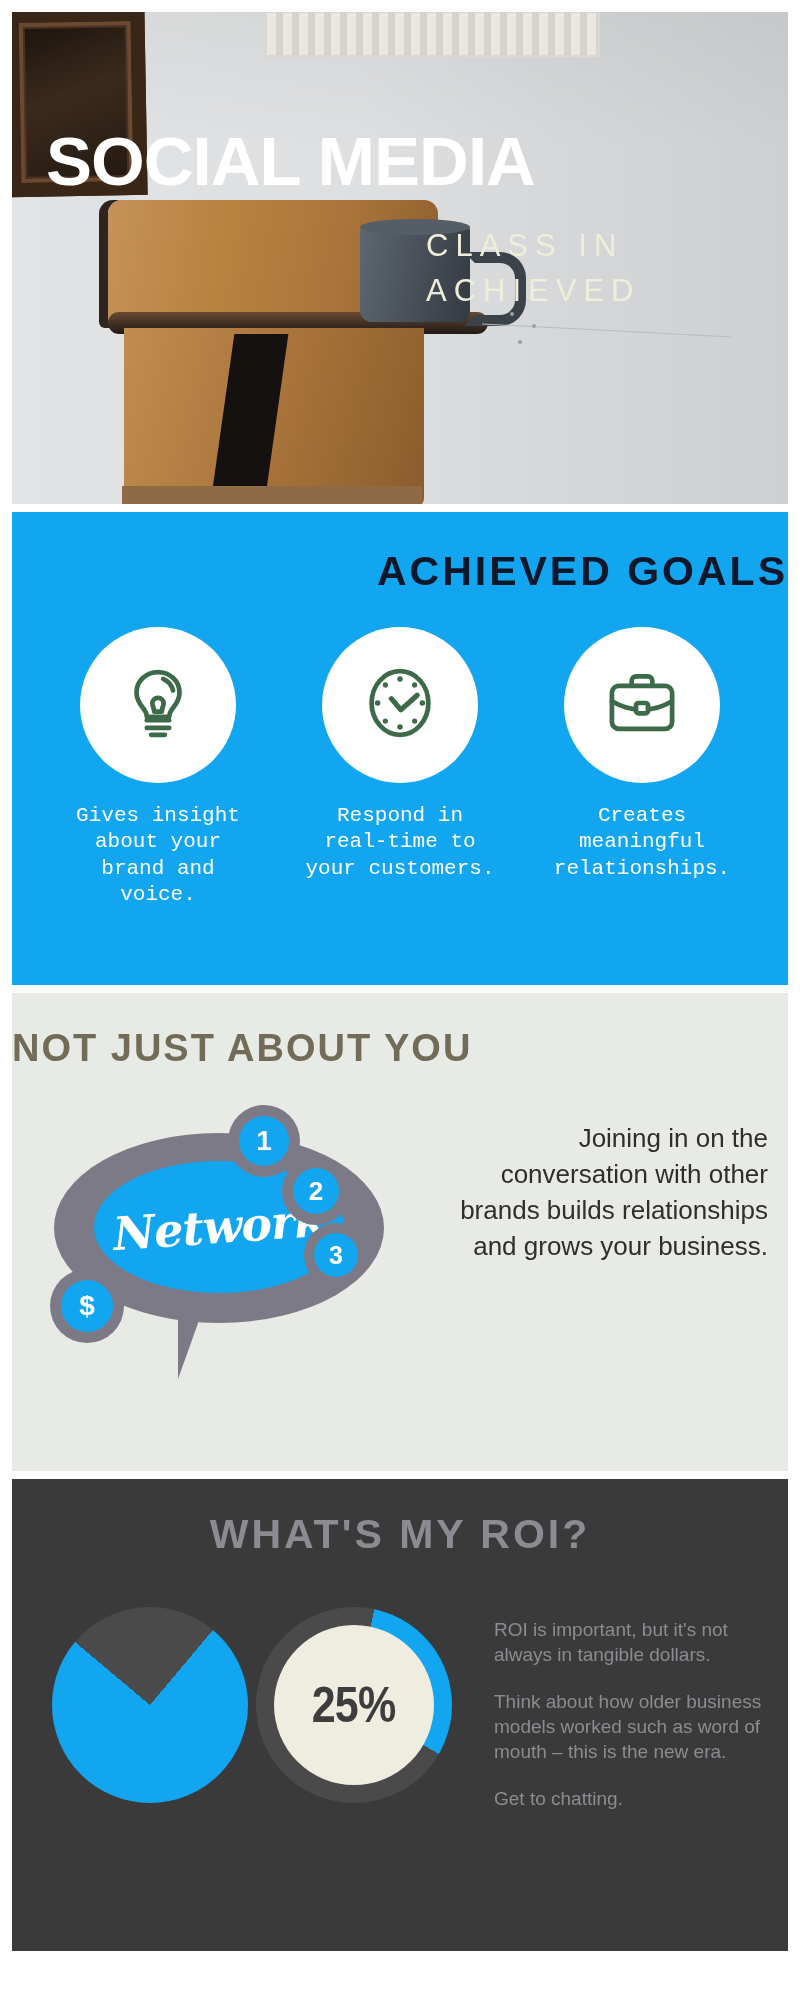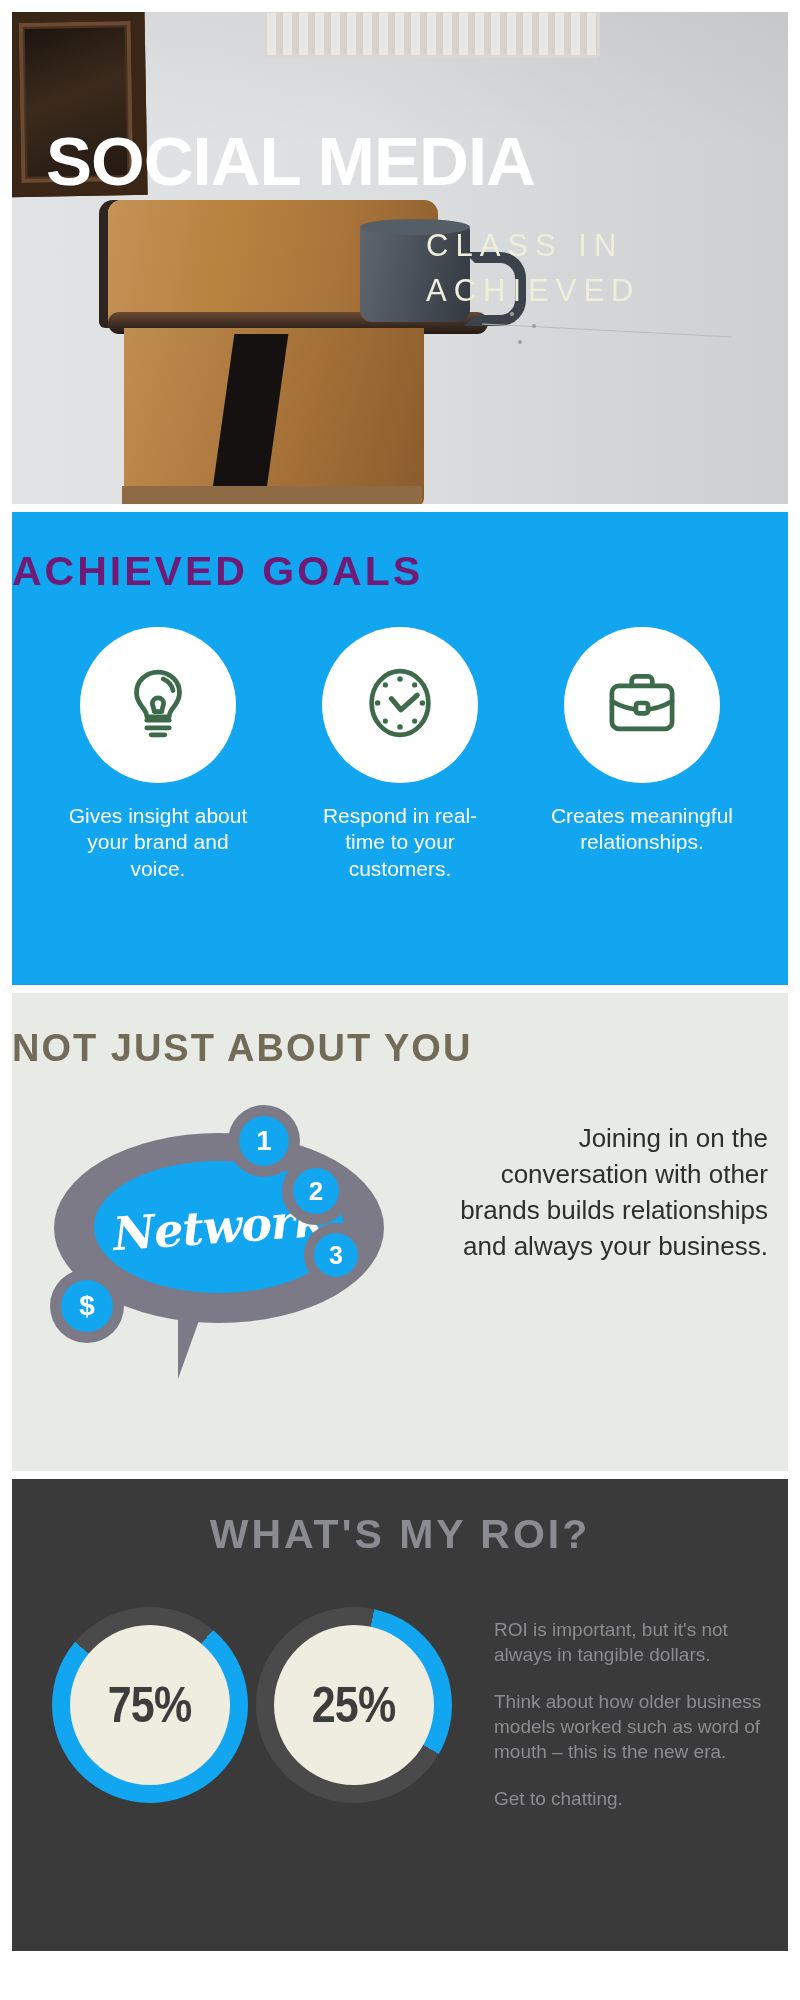--- a/index.html
+++ b/index.html
@@ -168,11 +168,11 @@
     padding-top: 36px;
   }
   .goals-title {
-    color: #701a75;
+    color: #0f172a;
     font-size: 41px;
     font-weight: bold;
     letter-spacing: 3px;
-    text-align: left;
+    text-align: right;
     margin-bottom: 32px;
   }
   .goals-row {

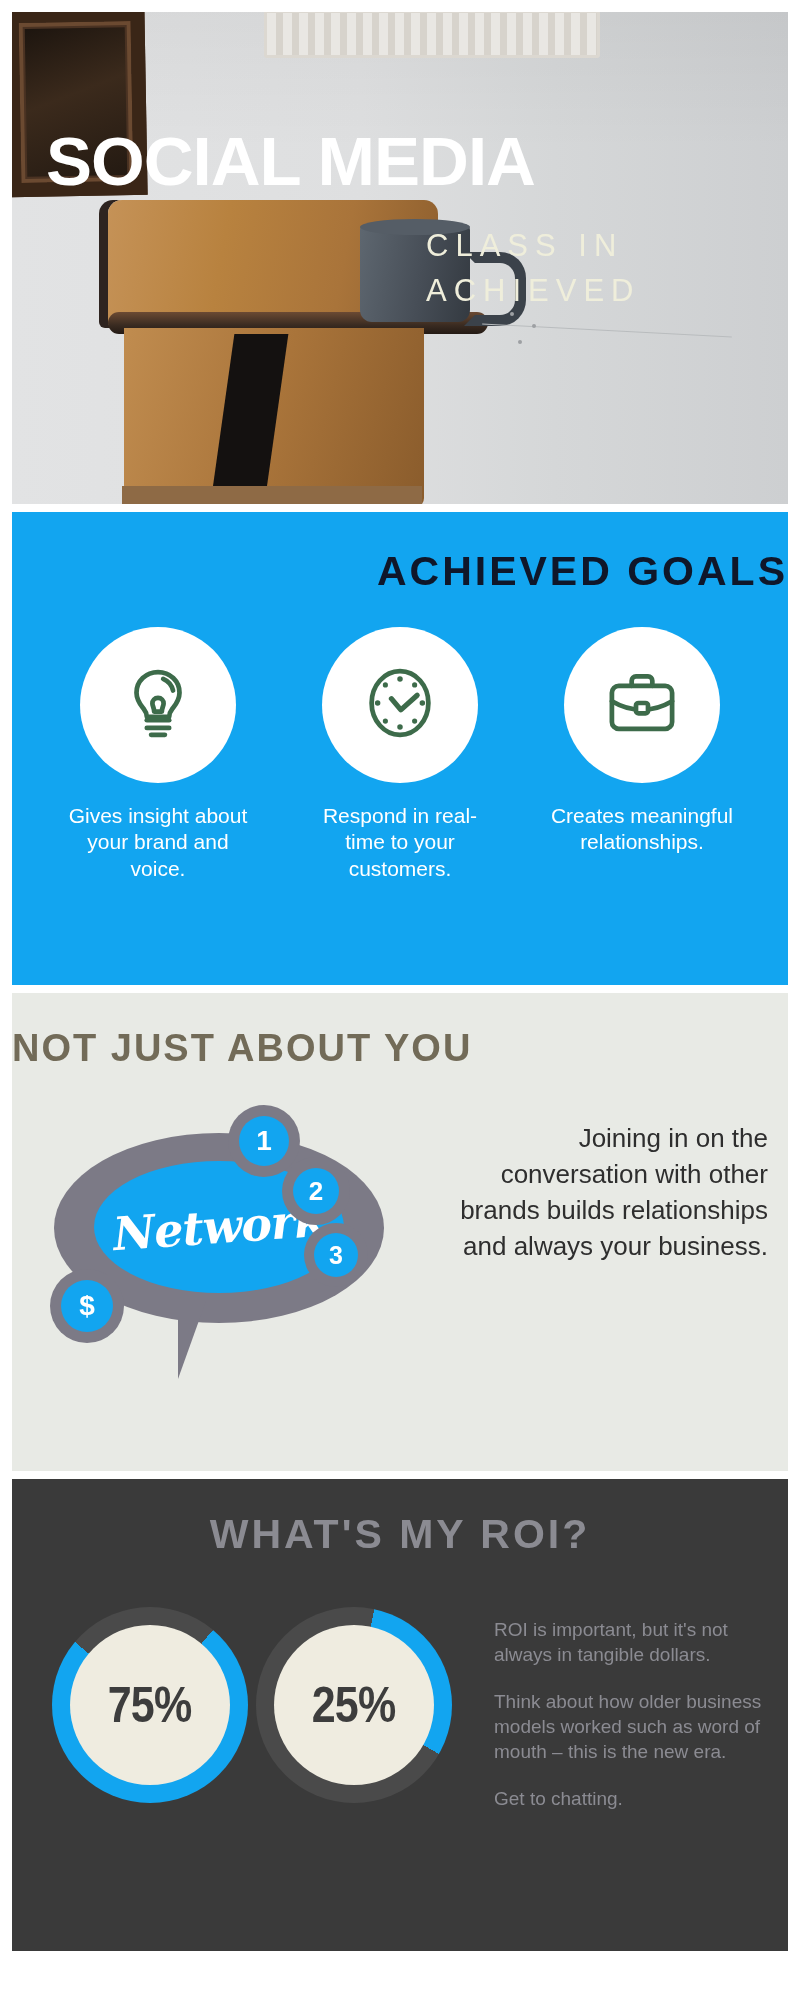--- a/index.html
+++ b/index.html
@@ -201,6 +201,7 @@
     font-size: 21px;
     line-height: 1.25;
     text-align: center;
+    font-family: Liberation Mono, monospace;
   }
 
   

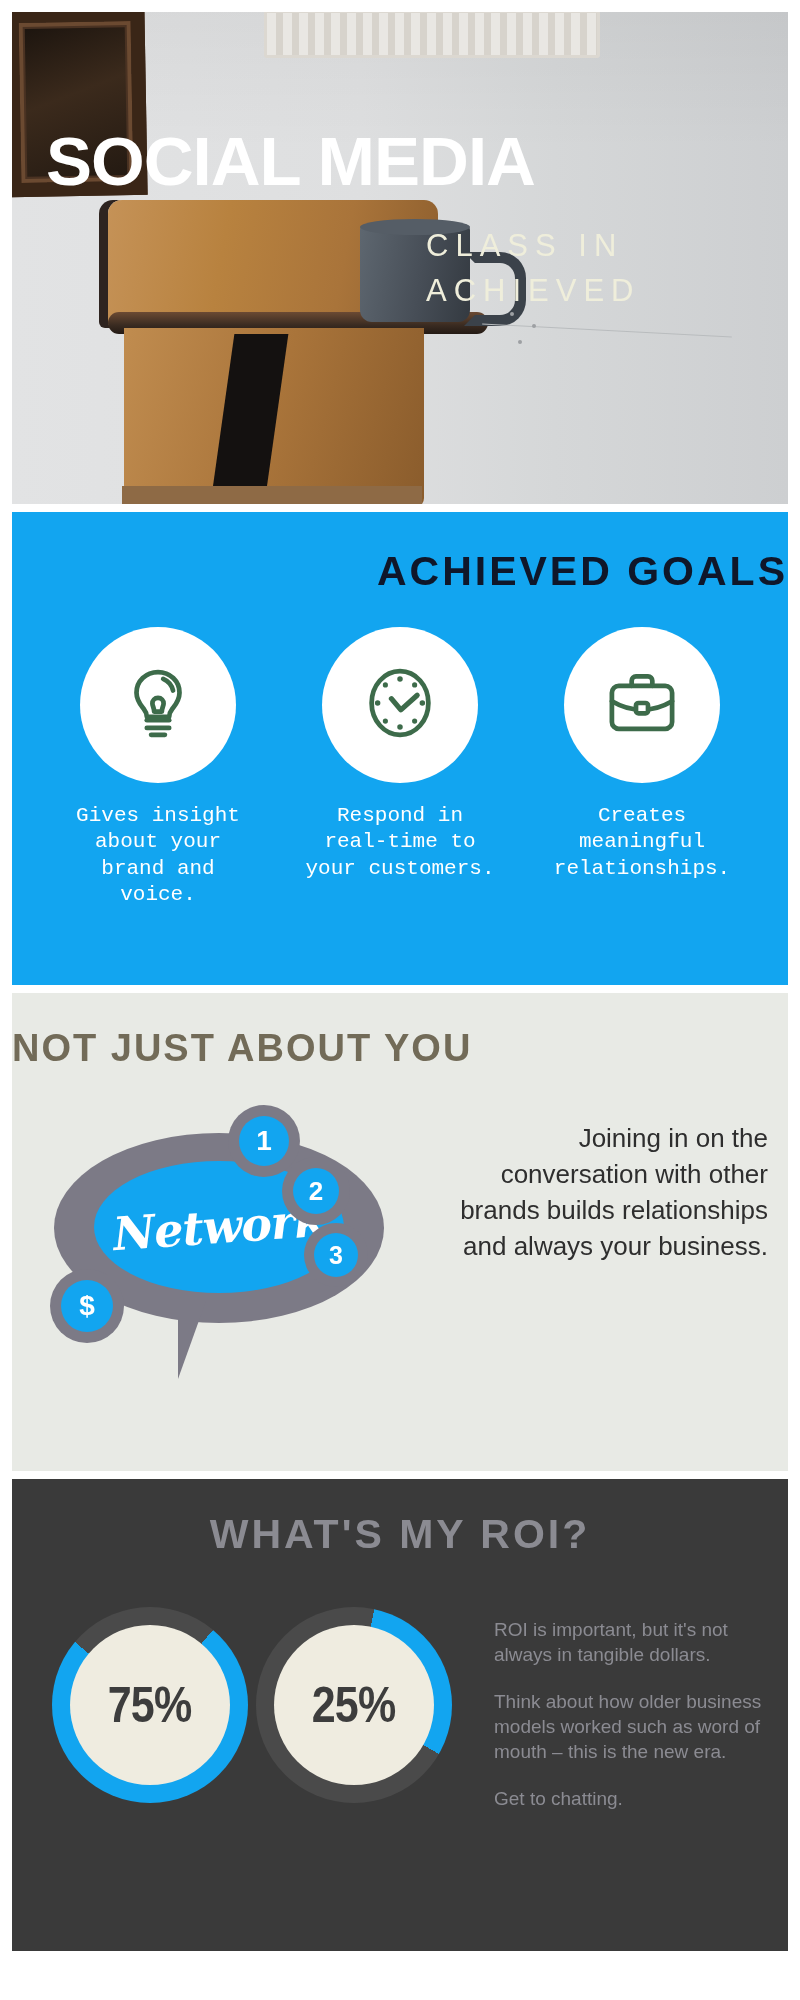--- a/index.html
+++ b/index.html
@@ -471,7 +471,7 @@
       </div>
     </div>
 
-    <div class="net-para">Joining in on the conversation with other brands builds relationships and always your business.</div>
+    <div class="net-para">Joining in on the conversation with other brands builds relationships and grows your business.</div>
   </div>
 
   <div class="roi">

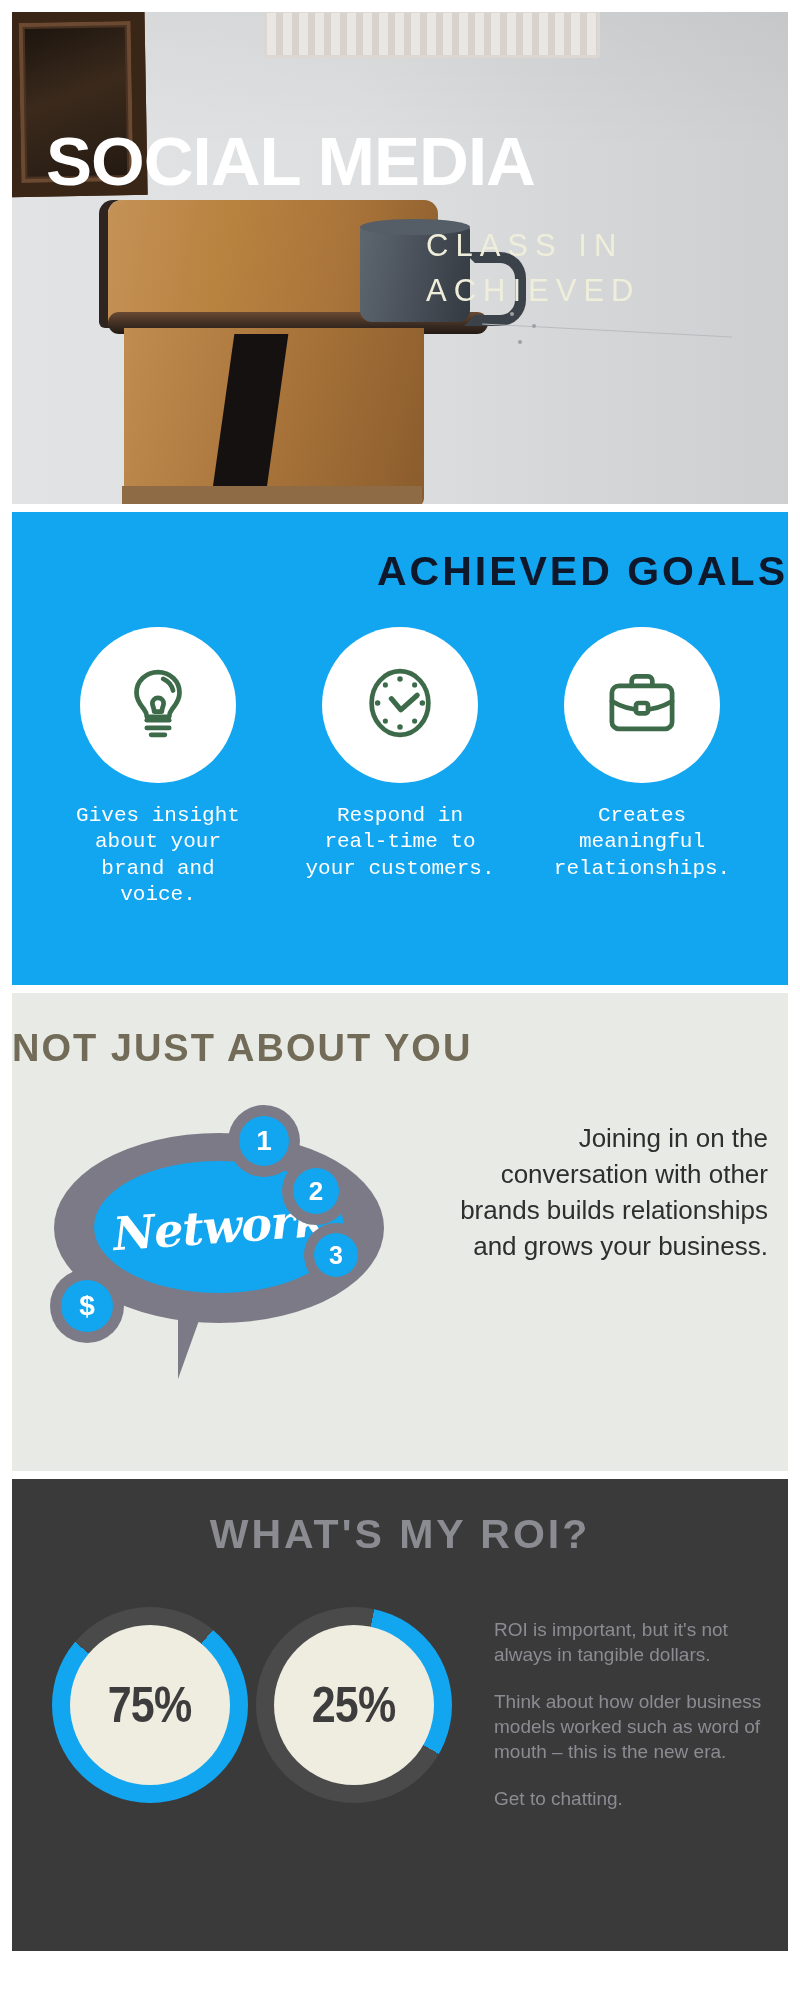--- a/index.html
+++ b/index.html
@@ -480,9 +480,6 @@
     <div class="donuts">
       <div class="donut">
         <div class="ring" style="background: conic-gradient(from 40deg, #12a5f0 0turn 0.75turn, #4a4a4a 0.75turn 1turn);"></div>
-        <div class="hole">
-          <span class="pct">75%</span>
-        </div>
       </div>
       <div class="donut">
         <div class="ring" style="background: conic-gradient(from 12deg, #12a5f0 0turn 0.30turn, #4a4a4a 0.30turn 1turn);"></div>

